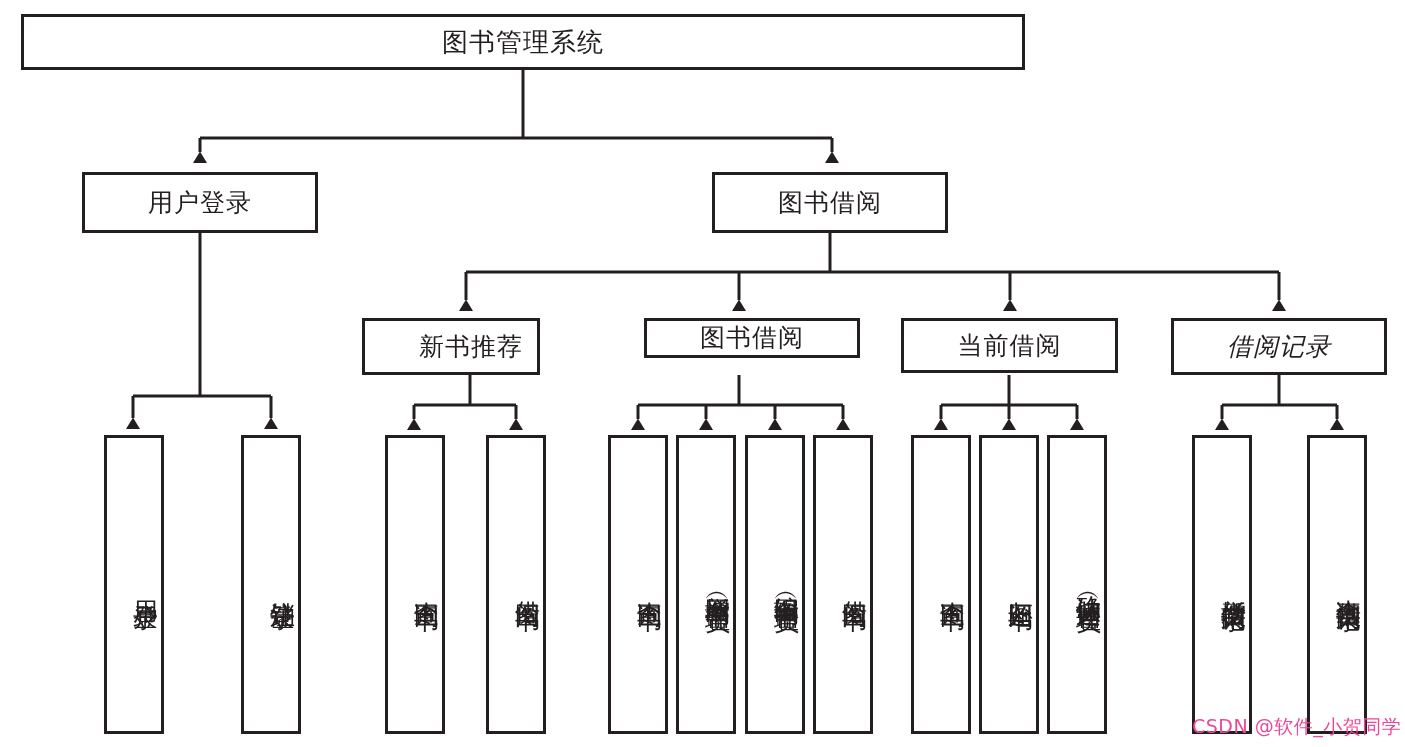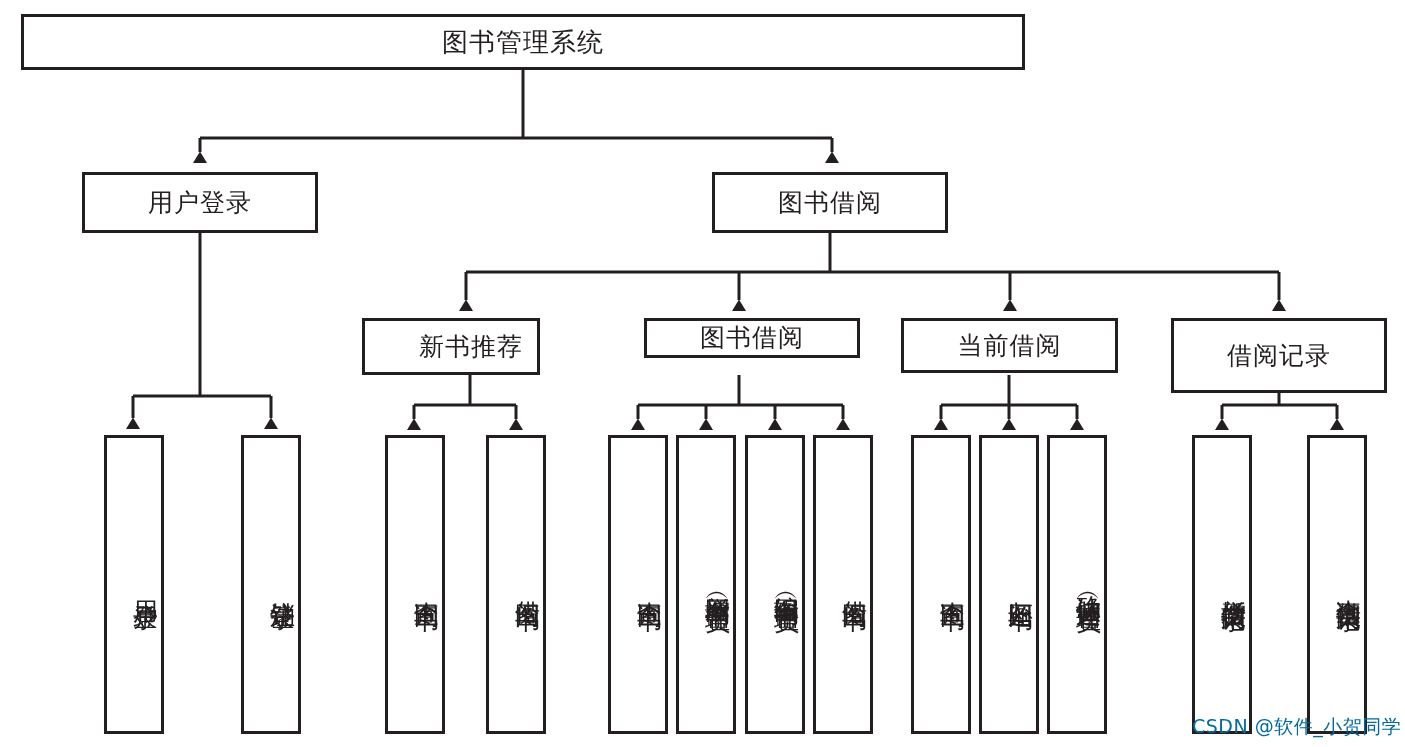--- a/index.html
+++ b/index.html
@@ -149,7 +149,7 @@
     <span>当前借阅</span>
   </div>
 
-  <div class="node horiz" style="left:1171px; top:318px; width:216px; height:75px;">
+  <div class="node horiz" style="left:1171px; top:318px; width:216px; height:57px;font-style:italic;">
     <span>借阅记录</span>
   </div>
 

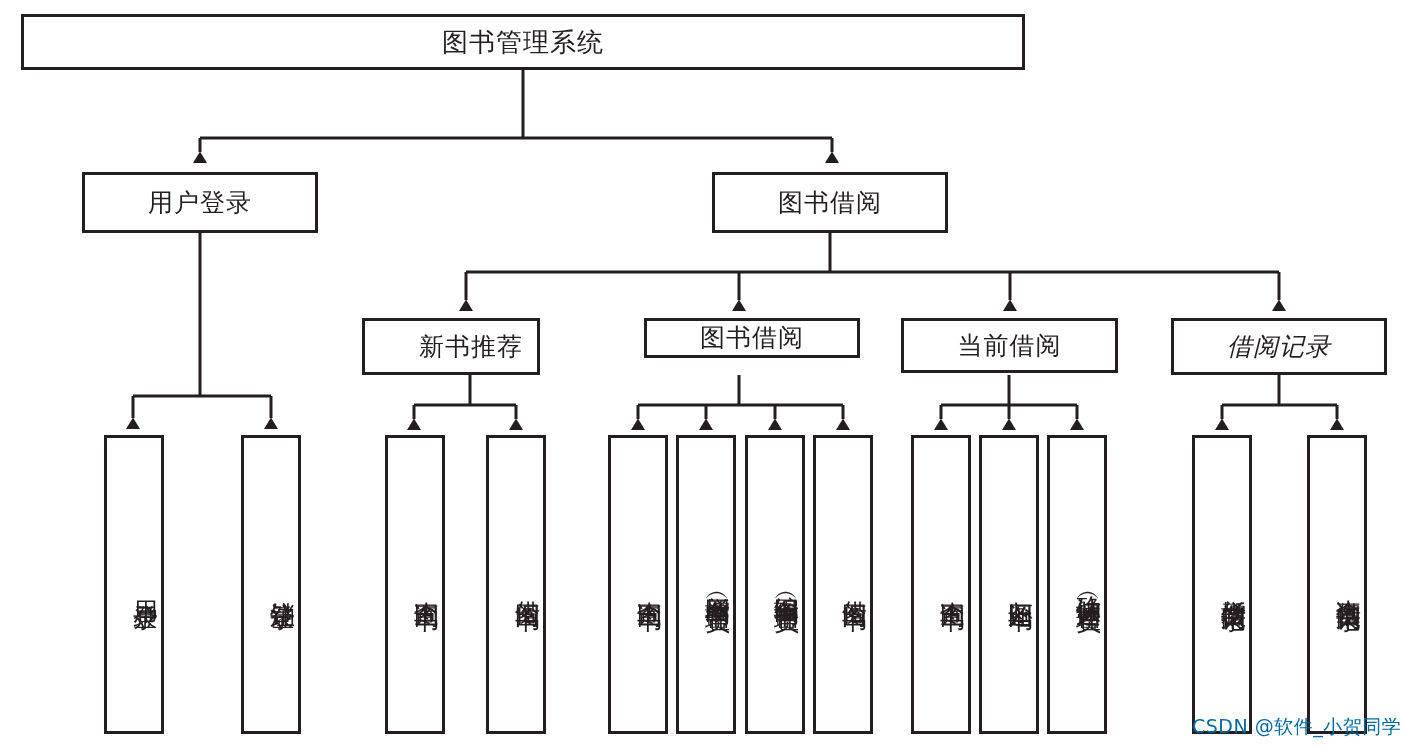--- a/index.html
+++ b/index.html
@@ -63,7 +63,7 @@
   .watermark {
     position: absolute;
     font-size: 19px;
-    color: #0369a1;
+    color: #ec4899;
     letter-spacing: 0.5px;
     white-space: nowrap;
     user-select: none;

